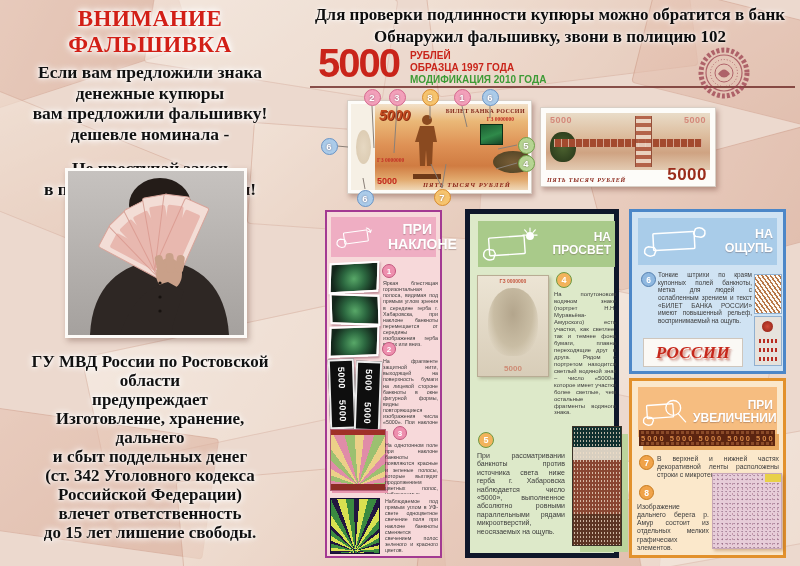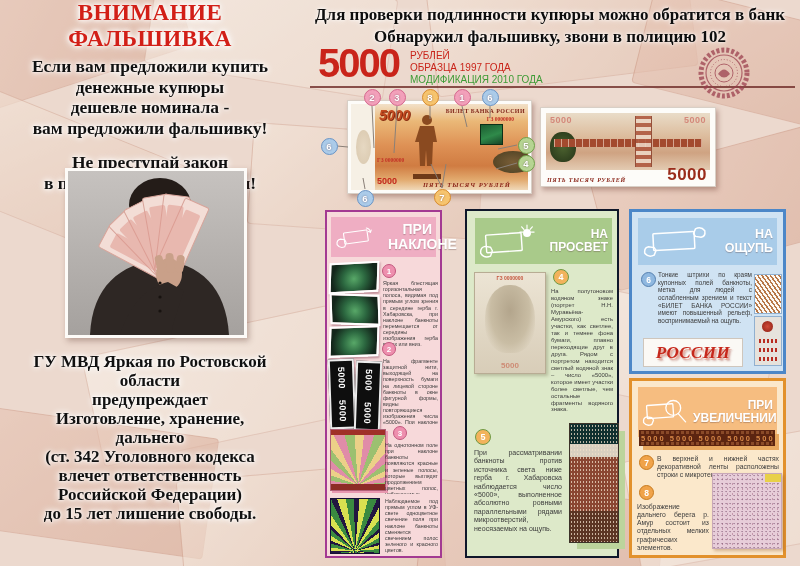--- a/index.html
+++ b/index.html
@@ -13,7 +13,7 @@
   .bgn.d{background:linear-gradient(135deg,#e8c6b6,#d9ab97);}
   
   .lcol{position:absolute;left:0;top:0;width:300px;text-align:center;}
-  .l-title{font-size:23px;font-weight:bold;color:#d21f17;letter-spacing:.5px;
+  .l-title{margin-top:6px;font-size:23px;font-weight:bold;color:#d21f17;letter-spacing:.5px;
     text-shadow:0 0 4px #fff,0 0 7px #fff,0 0 10px #fff;}
   .l-par{font-size:17.5px;line-height:20.5px;font-weight:bold;color:#111;
     text-shadow:0 0 3px #fff,0 0 6px #fff,0 0 9px #fff;}

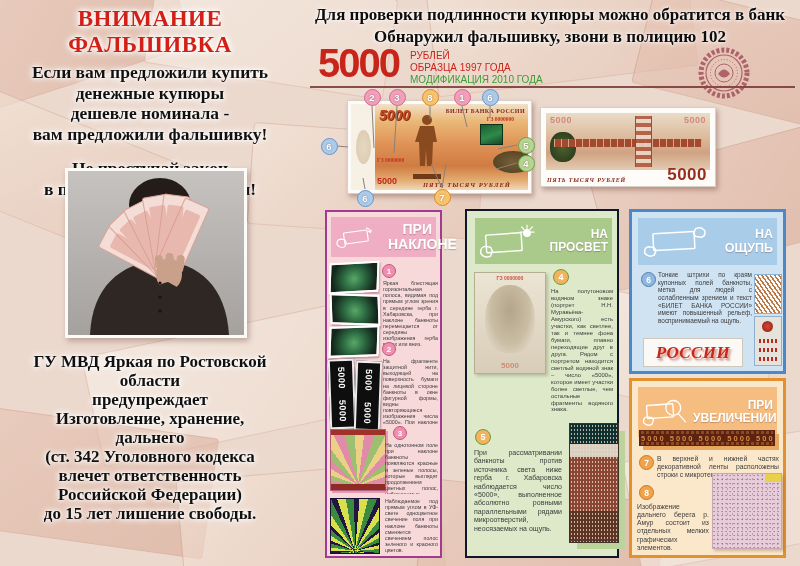--- a/index.html
+++ b/index.html
@@ -31,7 +31,7 @@
   .denom-amt{font-family:"Liberation Sans",sans-serif;font-size:40px;font-weight:bold;
     color:#c9241a;letter-spacing:-2px;line-height:38px;}
   .denom-side{position:absolute;left:92px;top:6px;width:180px;
-    font-family:"Liberation Sans",sans-serif;font-size:10px;font-weight:normal;line-height:12px;}
+    font-family:"Liberation Sans",sans-serif;font-size:10px;font-weight:bold;line-height:12px;}
   .dr{color:#c9241a;} .dg{color:#3d9b35;}
   .rule{position:absolute;left:310px;top:86px;width:485px;height:2px;background:#6e2b27;opacity:.8;}
   .seal{position:absolute;left:697px;top:46px;}

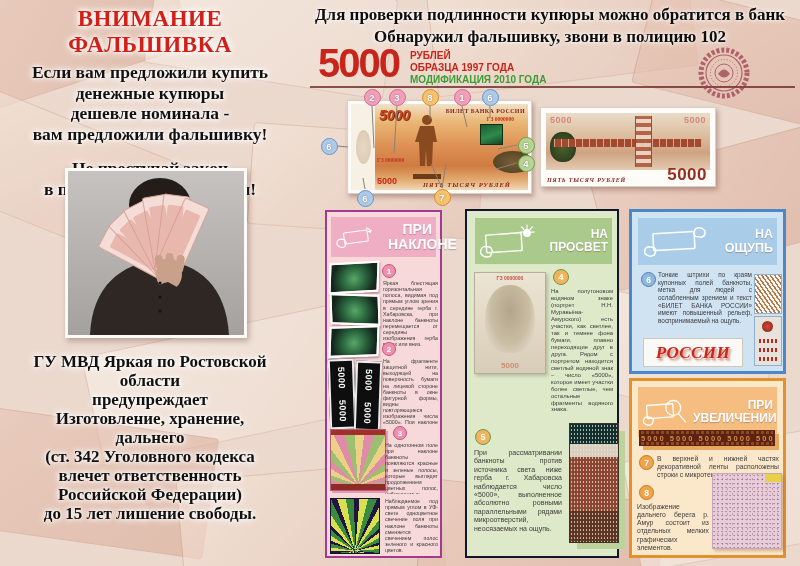--- a/index.html
+++ b/index.html
@@ -188,7 +188,7 @@
   <div class="lcol">
     <div class="l-title">ВНИМАНИЕ ФАЛЬШИВКА</div>
     <div class="l-par" style="margin-top:4px;">
-      <div>Если вам предложили купить</div>
+      <div>Если вам предложили знака</div>
       <div>денежные купюры</div>
       <div>дешевле номинала -</div>
       <div>вам предложили фальшивку!</div>

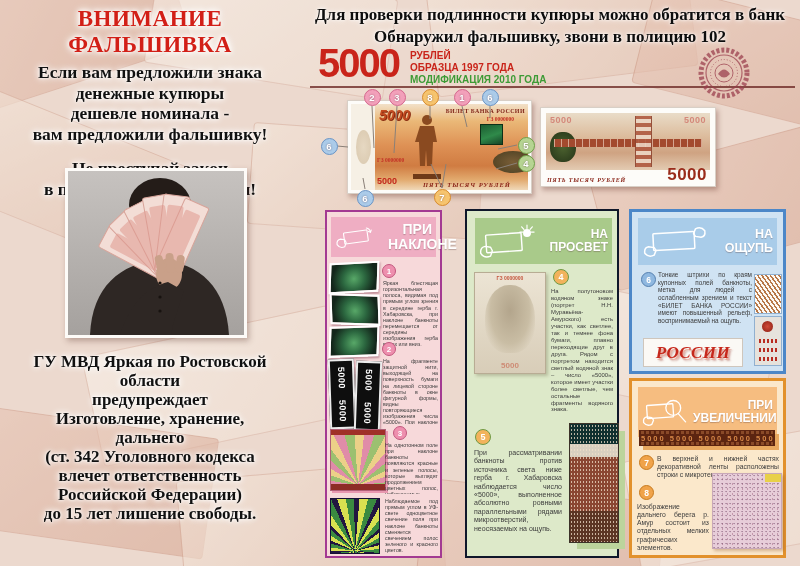--- a/index.html
+++ b/index.html
@@ -190,8 +190,8 @@
     <div class="l-par" style="margin-top:4px;">
       <div>Если вам предложили знака</div>
       <div>денежные купюры</div>
+      <div>вам предложили фальшивку!</div>
       <div>дешевле номинала -</div>
-      <div>вам предложили фальшивку!</div>
     </div>
     <div class="l-par" style="margin-top:14px;">
       <div>Не преступай закон</div>

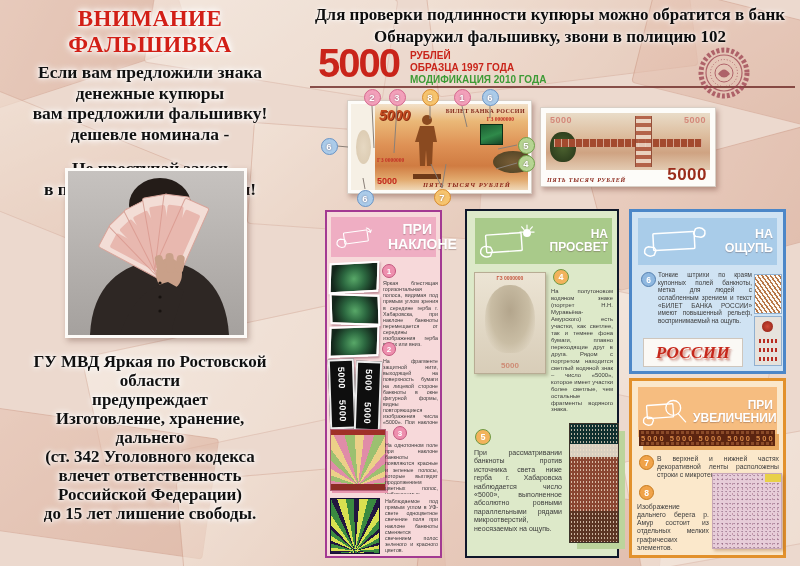--- a/index.html
+++ b/index.html
@@ -86,7 +86,7 @@
   
   .panel{position:absolute;box-sizing:border-box;font-family:"Liberation Sans",sans-serif;}
   .p-tilt{left:325px;top:210px;width:117px;height:348px;background:#f7d9da;border:2px solid #a33a92;}
-  .p-light{left:465px;top:209px;width:154px;height:349px;background:#dde9c9;border:2px solid #0f172a;}
+  .p-light{left:465px;top:209px;width:154px;height:349px;background:#dde9c9;border:5px solid #0f172a;}
   .p-touch{left:629px;top:209px;width:157px;height:165px;background:#d0e3f3;border:3px solid #4c87c8;}
   .p-mag{left:629px;top:378px;width:157px;height:180px;background:#fbe8cb;border:3px solid #e2912c;}
   .ph{position:absolute;display:flex;align-items:center;justify-content:space-between;

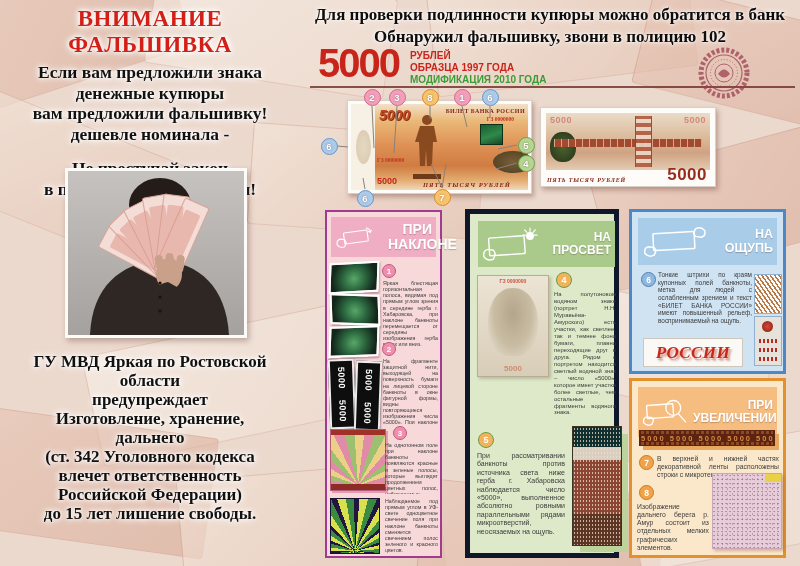--- a/index.html
+++ b/index.html
@@ -240,7 +240,7 @@
   </div>
 
   <div class="mvd">
-    <div>ГУ МВД Яркая по Ростовской</div>
+    <div>ГУ МВД России по Ростовской</div>
     <div>области</div>
     <div>предупреждает</div>
     <div>Изготовление, хранение,</div>

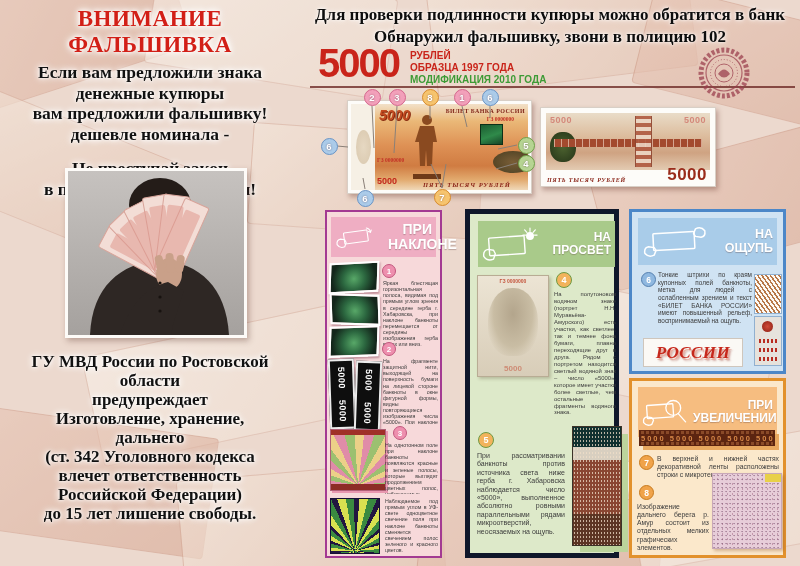--- a/index.html
+++ b/index.html
@@ -245,6 +245,7 @@
     <div>предупреждает</div>
     <div>Изготовление, хранение,</div>
     <div>дальнего</div>
+    <div>и сбыт поддельных денег</div>
     <div>(ст. 342 Уголовного кодекса</div>
     <div>влечет ответственность</div>
     <div>Российской Федерации)</div>

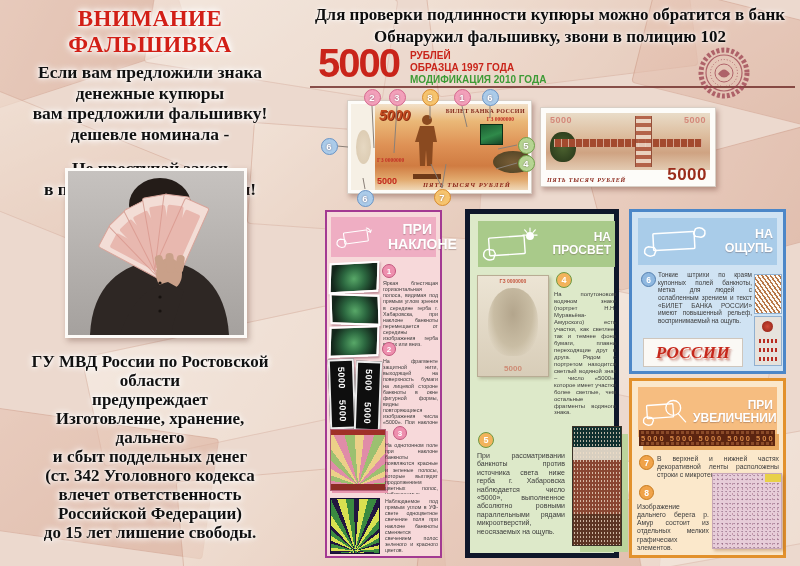--- a/index.html
+++ b/index.html
@@ -247,8 +247,8 @@
     <div>дальнего</div>
     <div>и сбыт поддельных денег</div>
     <div>(ст. 342 Уголовного кодекса</div>
+    <div>Российской Федерации)</div>
     <div>влечет ответственность</div>
-    <div>Российской Федерации)</div>
     <div>до 15 лет лишение свободы.</div>
   </div>
 

